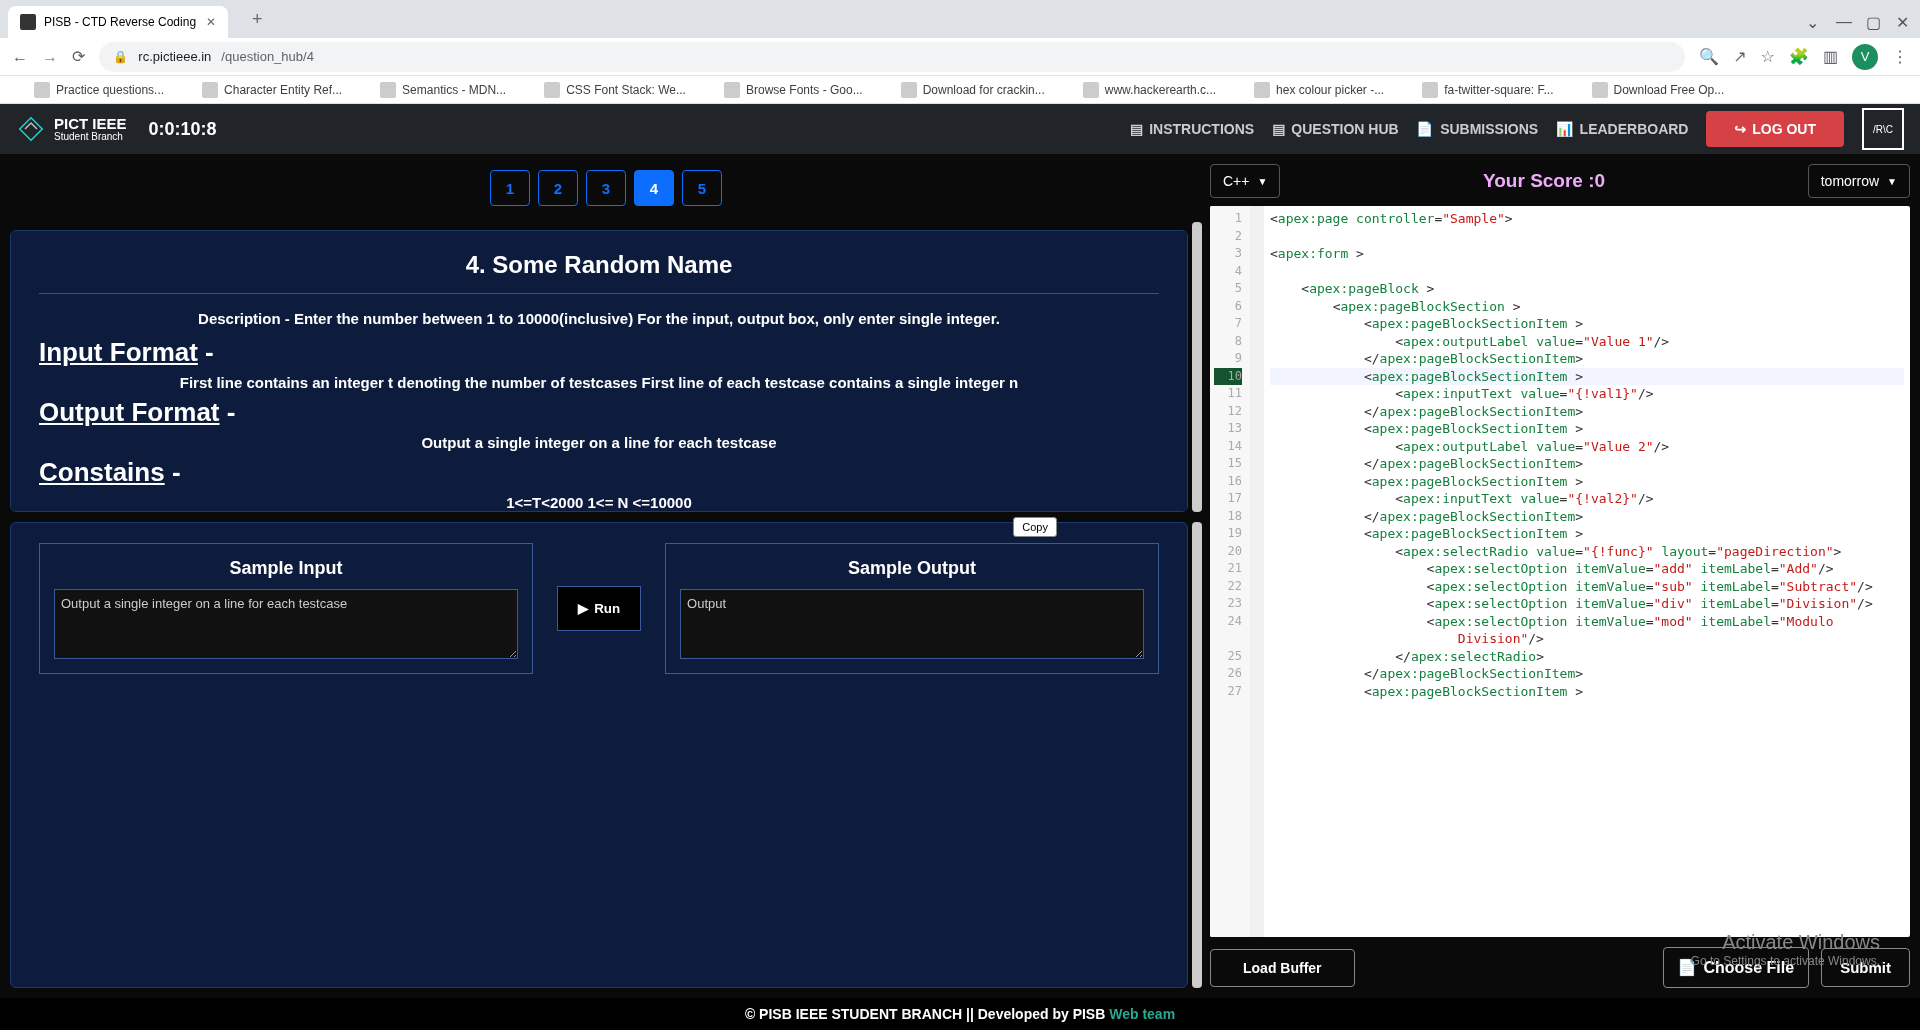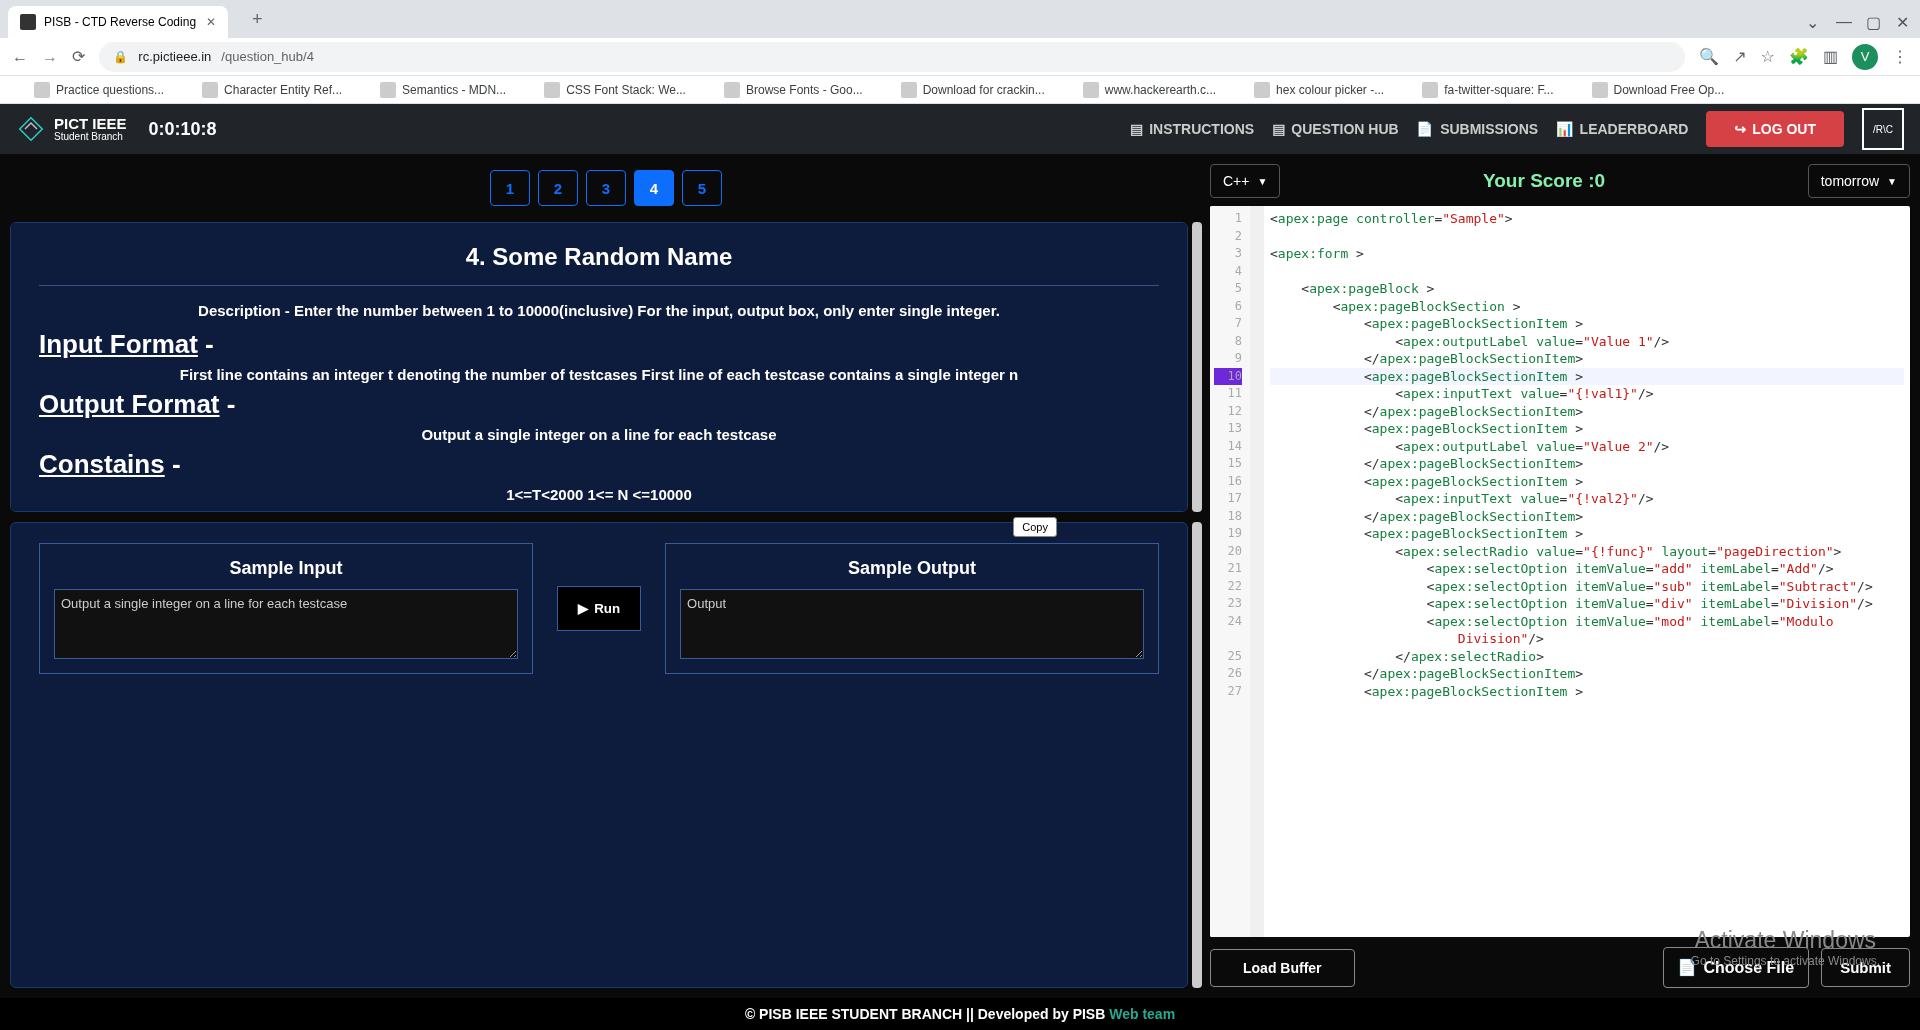--- a/index.html
+++ b/index.html
@@ -69,7 +69,7 @@
 .right-top { display: flex; align-items: center; gap: 14px; }
 .dropdown { background: transparent; border: 1px solid #555; color: #fff; padding: 8px 12px; border-radius: 4px; display: flex; align-items: center; gap: 8px; cursor: pointer; font-size: 14px; }
 .dropdown .caret { font-size: 10px; }
-.score { color: #86efac; font-size: 19px; font-weight: 600; flex: 1; text-align: center; }
+.score { color: #f0abfc; font-size: 19px; font-weight: 600; flex: 1; text-align: center; }
 
 .editor { flex: 1; background: #fff; border-radius: 2px; display: flex; font-family: 'Consolas', monospace; font-size: 13px; overflow: hidden; position: relative; }
 .gutter { background: #f7f7f7; color: #aaa; text-align: right; padding: 4px 8px 4px 4px; user-select: none; font-size: 12px; width: 40px; }

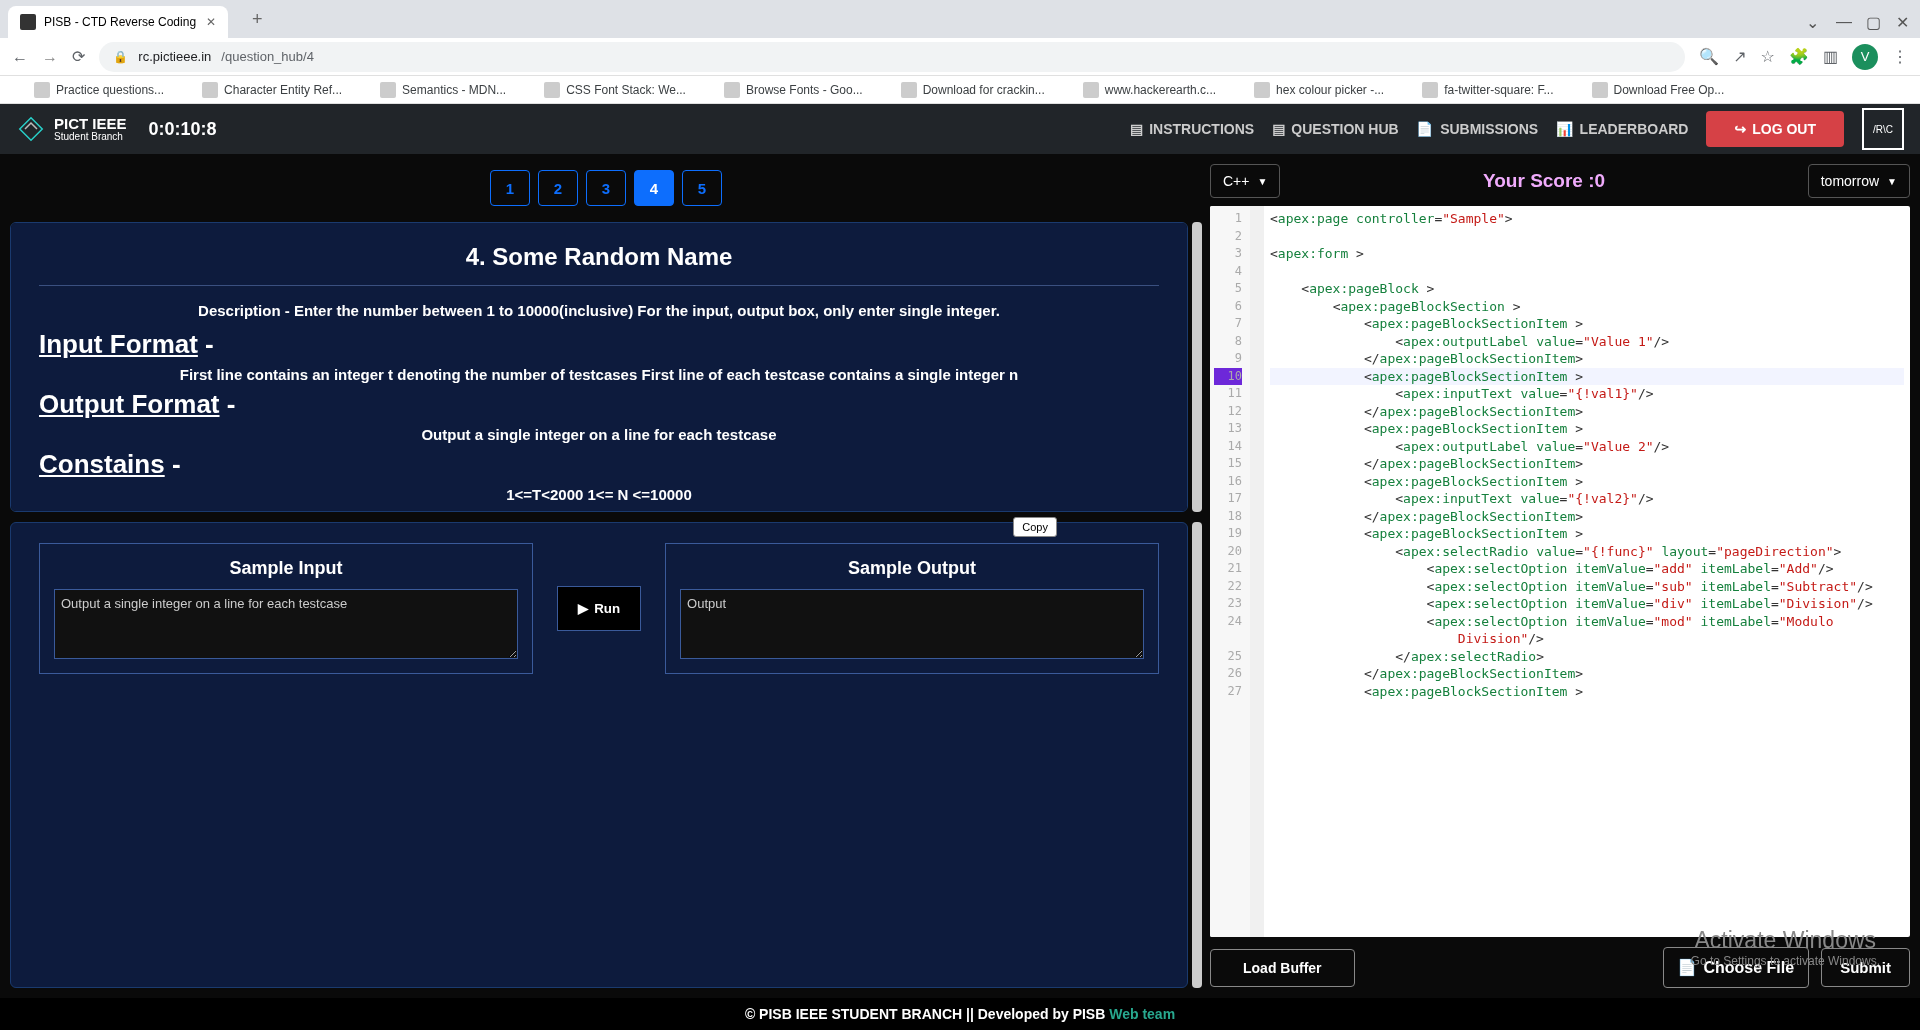--- a/index.html
+++ b/index.html
@@ -48,7 +48,7 @@
 .q-tab.active { background: #0d6efd; color: #fff; }
 
 .panel { background: #0d1b3d; border: 1px solid #1a3a6e; border-radius: 6px; padding: 20px 28px; color: #fff; position: relative; }
-.panel-scroll { overflow-y: auto; }
+.panel-scroll { overflow-y: auto; margin-top: 8px; }
 .panel::-webkit-scrollbar, .scroll-v::-webkit-scrollbar { width: 10px; }
 .panel::-webkit-scrollbar-thumb, .scroll-v::-webkit-scrollbar-thumb { background: #888; border-radius: 4px; }
 

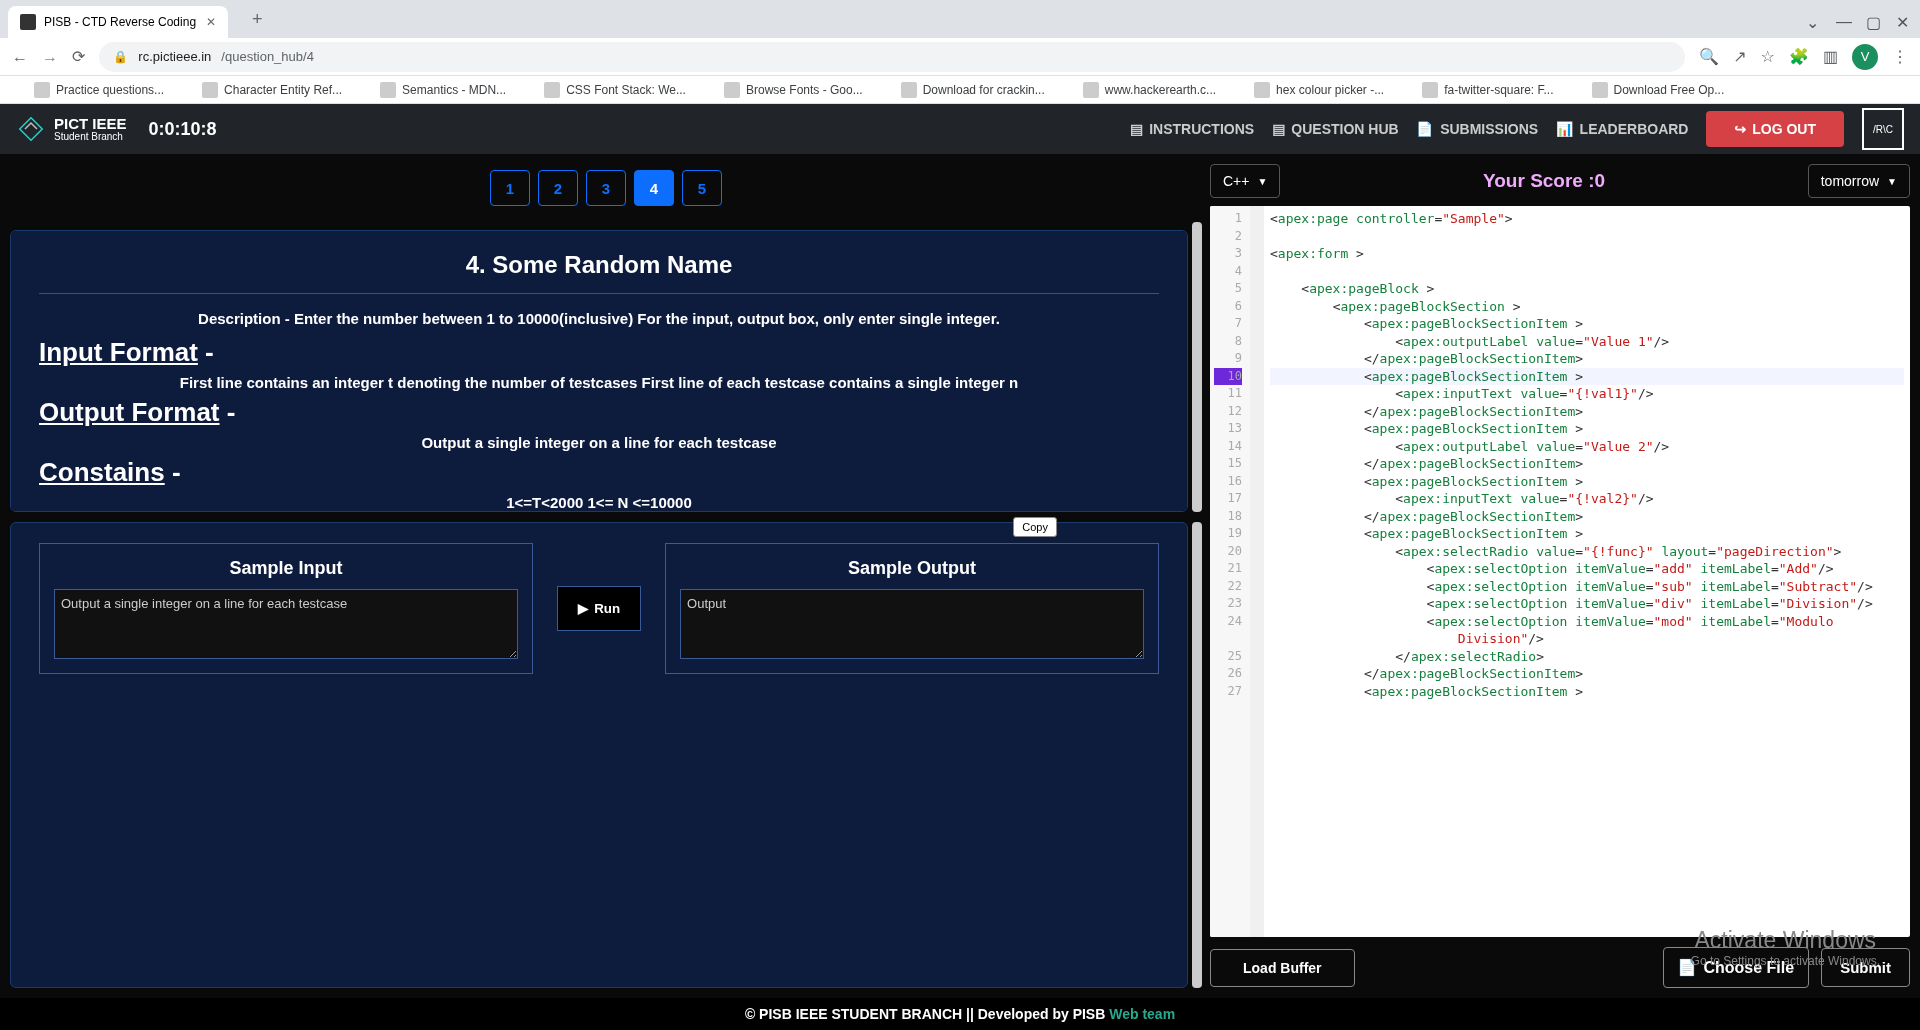--- a/index.html
+++ b/index.html
@@ -289,7 +289,7 @@
             <div>7</div>
             <div>8</div>
             <div>9</div>
-            <div style="background: #6d28d9; text-align: right;">10</div>
+            <div style="background: #14532d; text-align: right;">10</div>
             <div>11</div>
             <div>12</div>
             <div>13</div>

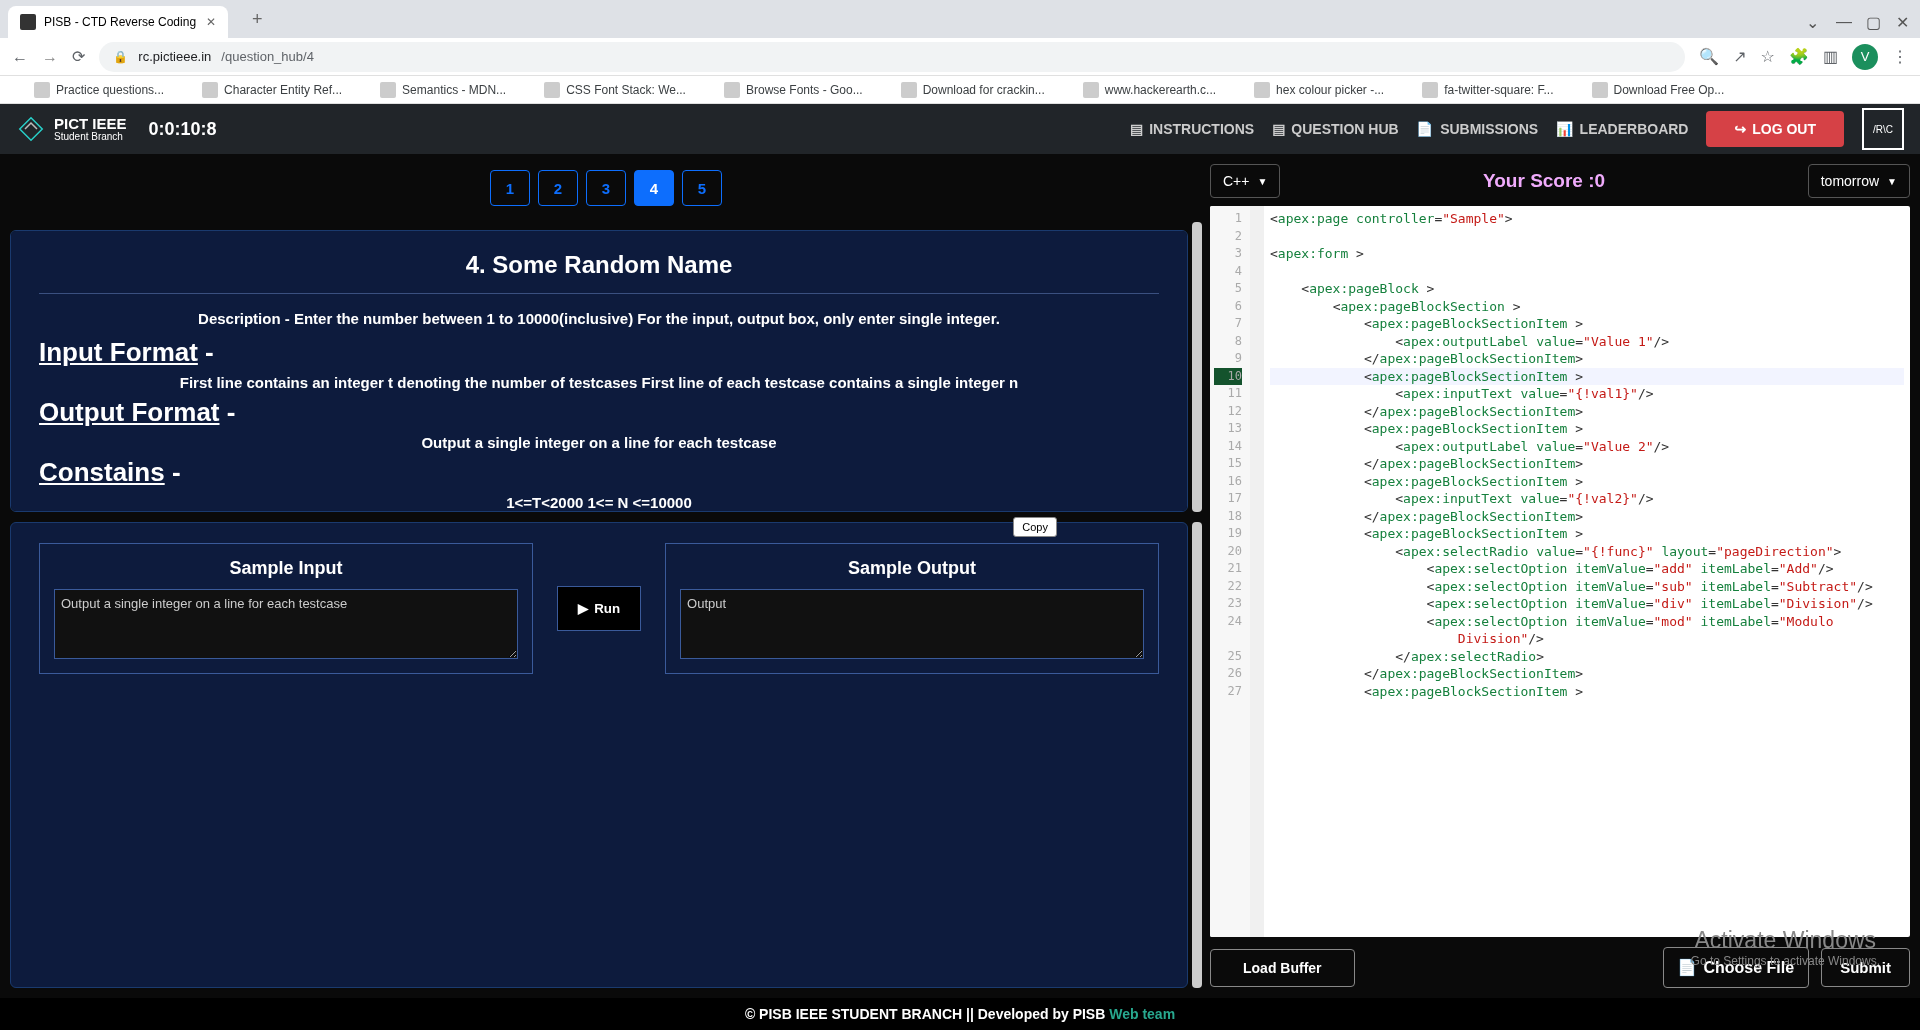--- a/index.html
+++ b/index.html
@@ -89,7 +89,7 @@
 .file-btn { border: 1px solid #888; background: transparent; color: #fff; padding: 10px 14px; border-radius: 4px; font-weight: 600; display: flex; align-items: center; gap: 6px; cursor: pointer; }
 
 .watermark { position: absolute; right: 30px; bottom: 20px; color: #888; text-align: right; pointer-events: none; }
-.watermark .wm-t { font-size: 23px; text-align: center; }
+.watermark .wm-t { font-size: 20px; }
 .watermark .wm-s { font-size: 12px; }
 
 .footer { background: #000; color: #fff; text-align: center; padding: 8px; font-size: 14px; font-weight: 700; }

